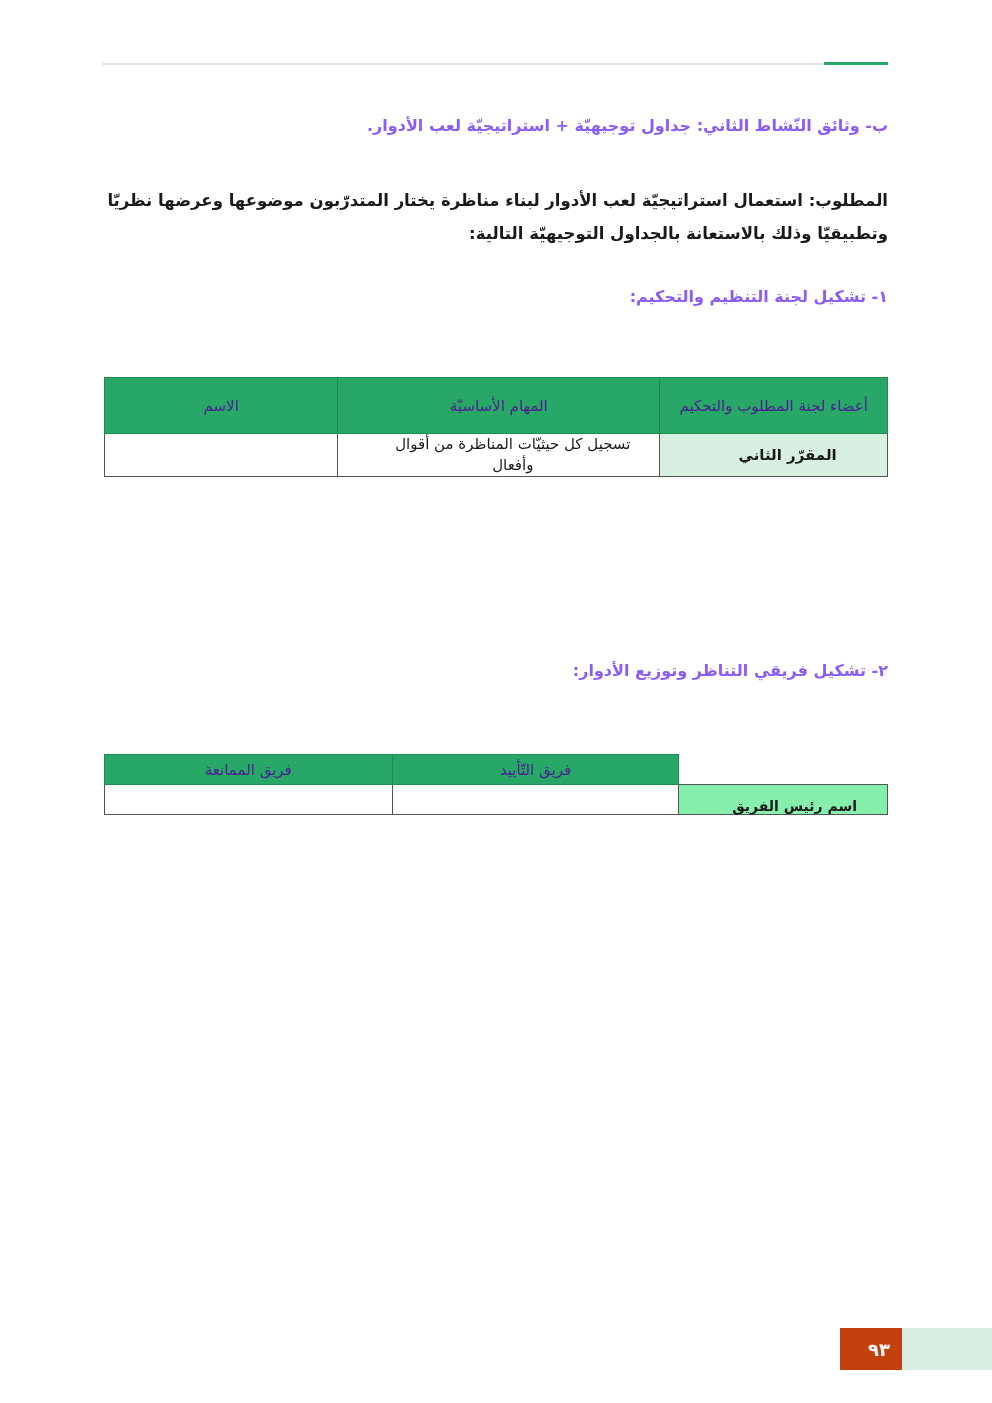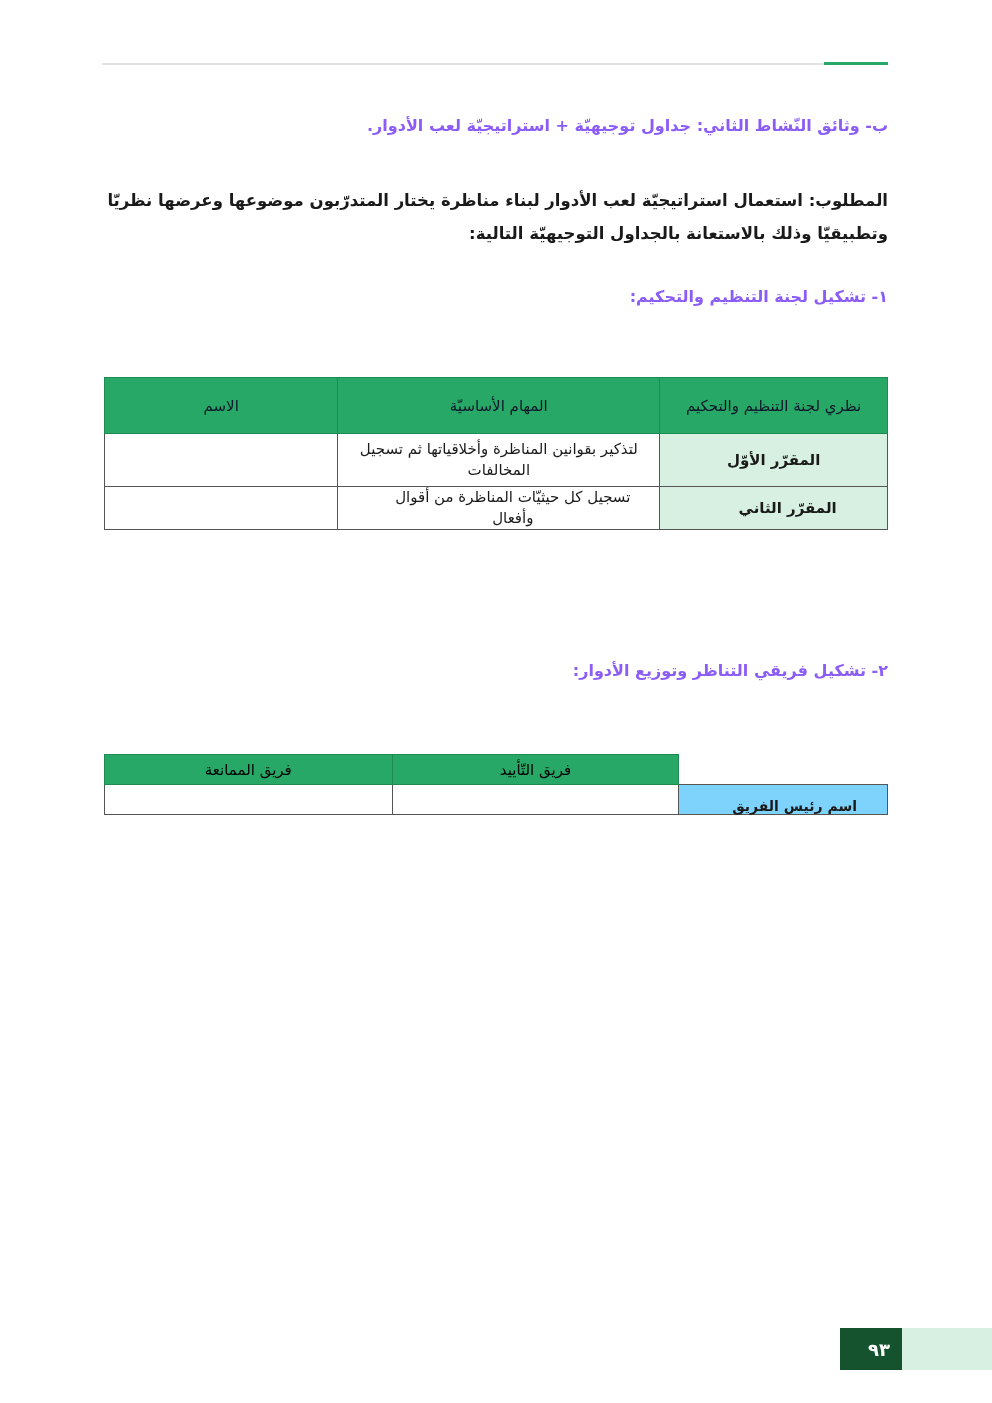--- a/index.html
+++ b/index.html
@@ -22,7 +22,7 @@
   td, th { padding:0 6px; text-align:center; vertical-align:middle; }
 
   .t1 { left:104px; top:377px; width:784px; }
-  .t1 th { background:#27a866; color:#0f172a; font-weight:normal; height:55px; border:1px solid #1e8b53; line-height:22px; }
+  .t1 th { background:#27a866; color:#4c1d95; font-weight:normal; height:55px; border:1px solid #1e8b53; line-height:22px; }
   .t1 td { border:1px solid #555; height:52px; line-height:21px; }
   .t1 tr.last td { height:32px;padding-left:34px; }
   .t1 td.role { background:#d7f0e2; font-weight:bold; width:208px; }

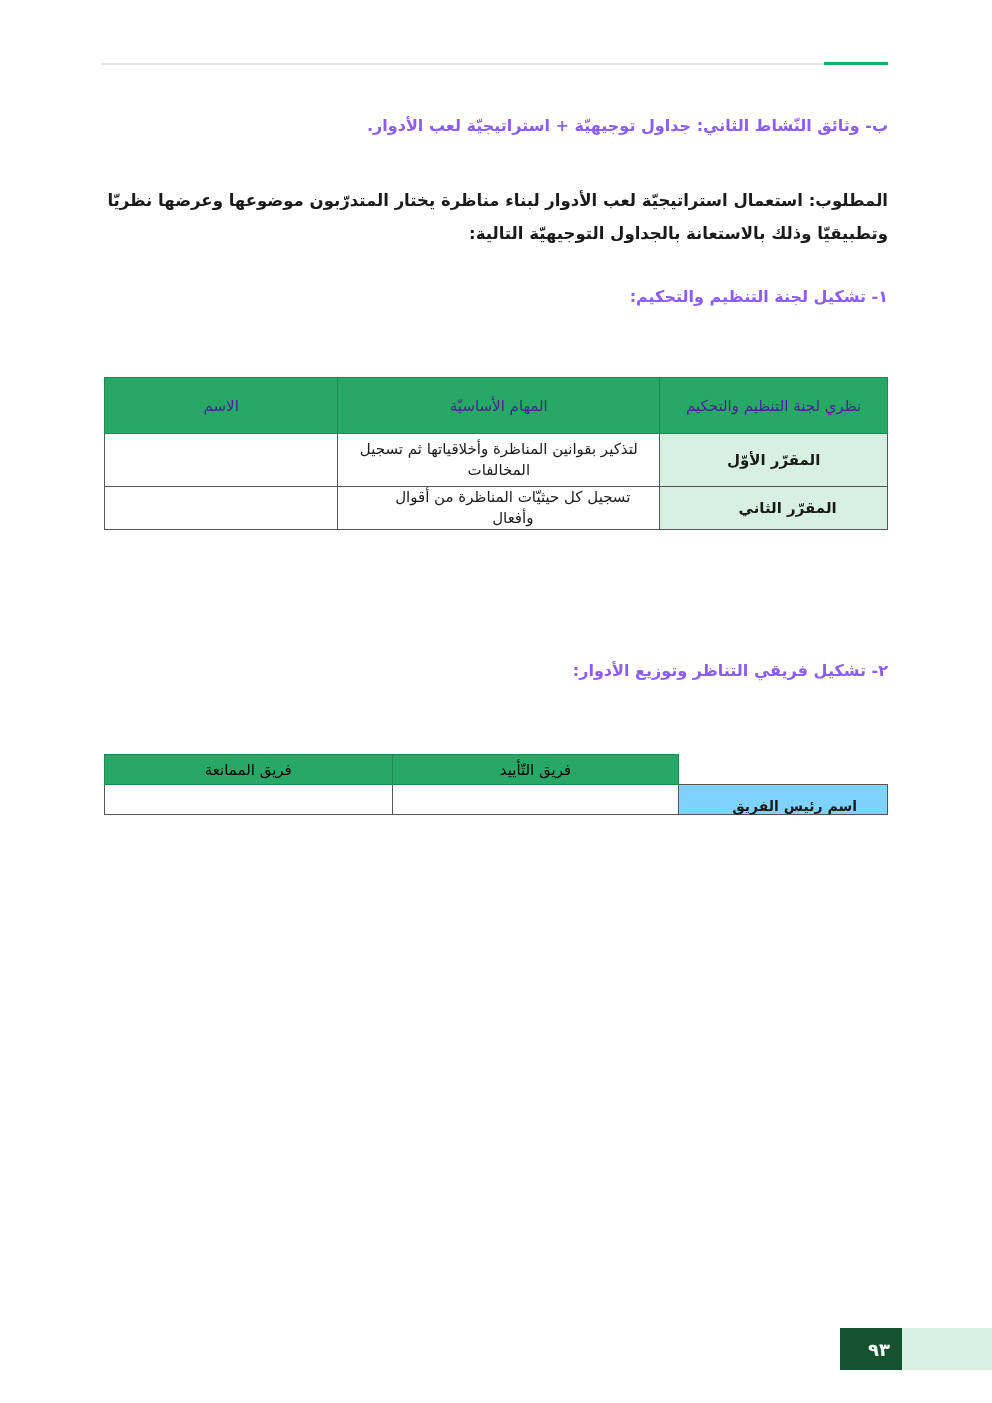--- a/index.html
+++ b/index.html
@@ -54,7 +54,7 @@
 <table class="t1">
   <tbody>
       <tr>
-    <th>نظري لجنة التنظيم والتحكيم</th>
+    <th>أعضاء لجنة المطلوب والتحكيم</th>
     <th>المهام الأساسيّة</th>
     <th>الاسم</th>
   </tr>

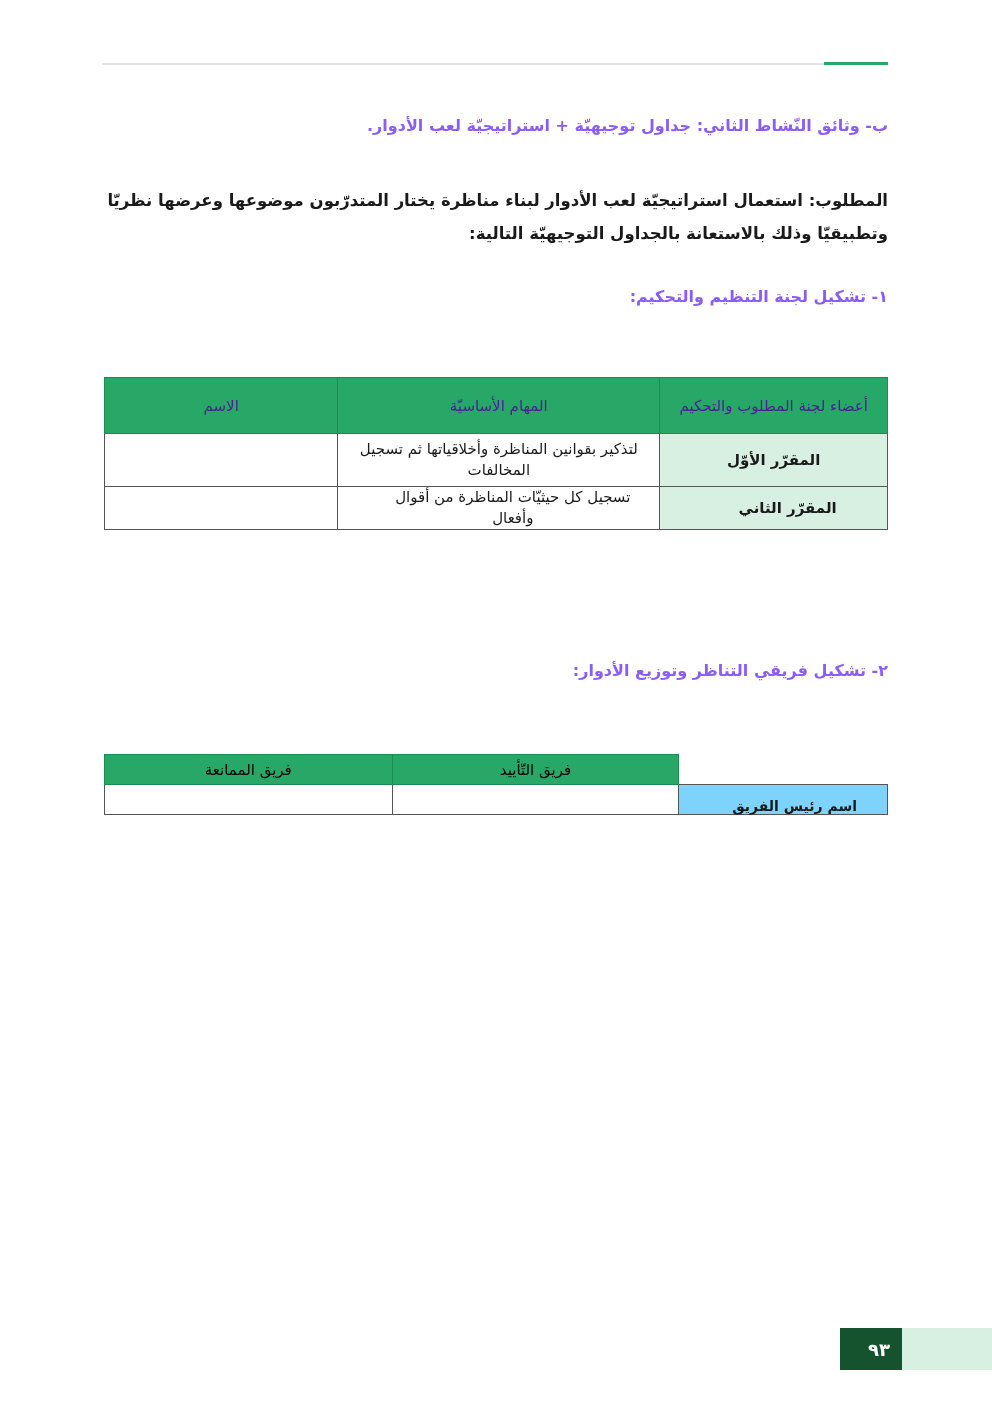--- a/index.html
+++ b/index.html
@@ -58,11 +58,6 @@
     <th>المهام الأساسيّة</th>
     <th>الاسم</th>
   </tr>
-  <tr>
-    <td class="role">المقرّر الأوّل</td>
-    <td class="task">لتذكير بقوانين المناظرة وأخلاقياتها ثم تسجيل المخالفات</td>
-    <td class="name"></td>
-  </tr>
   <tr class="last">
     <td class="role">المقرّر الثاني</td>
     <td class="task">تسجيل كل حيثيّات المناظرة من أقوال وأفعال</td>

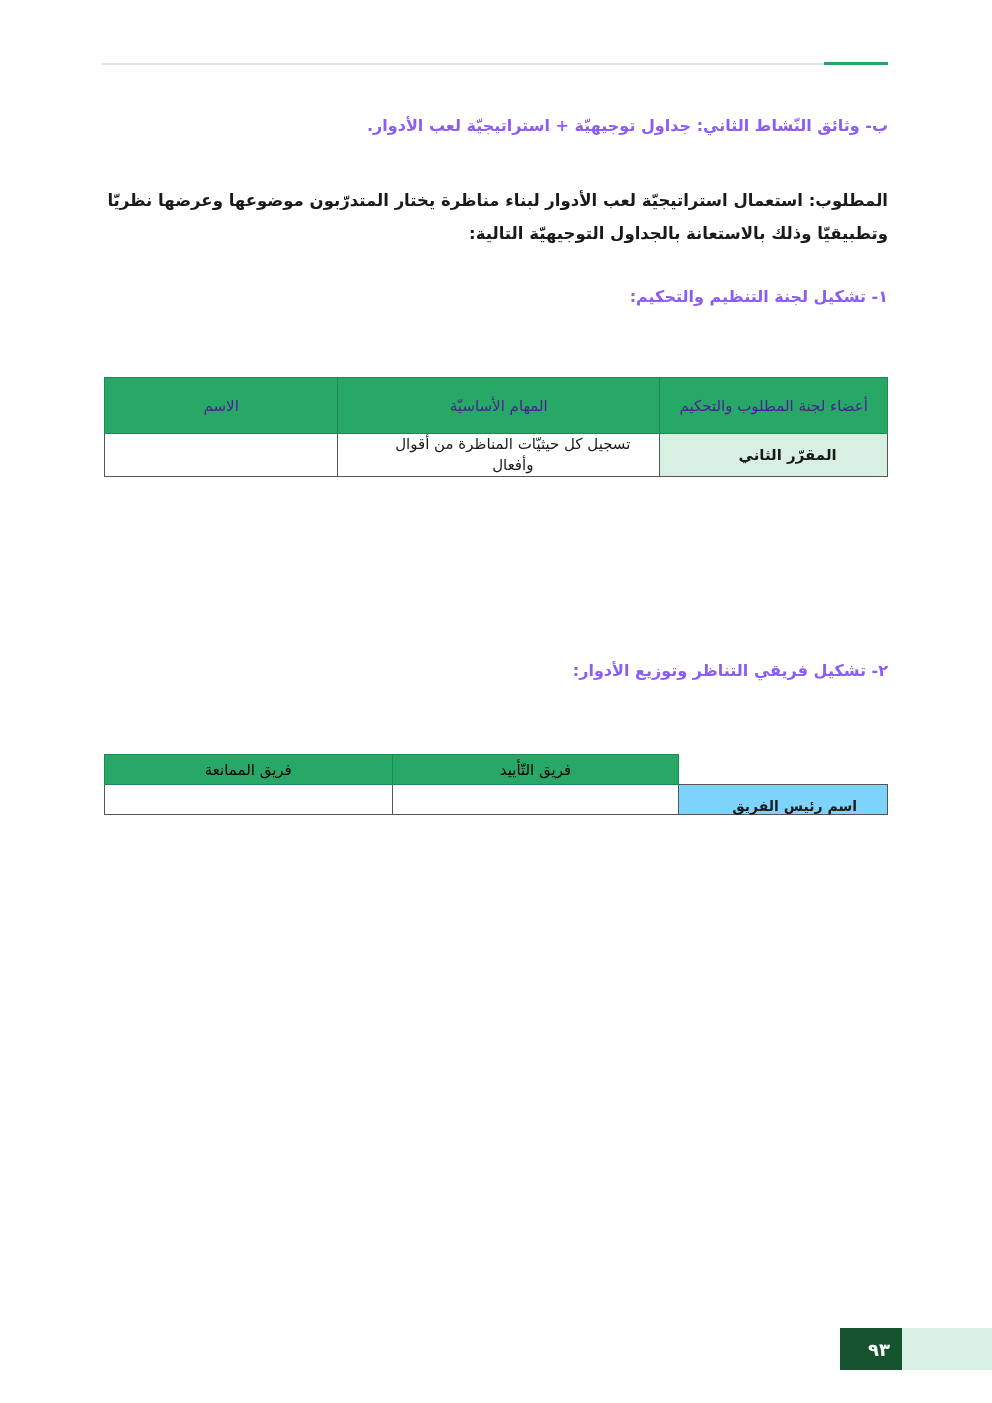--- a/index.html
+++ b/index.html
@@ -30,7 +30,7 @@
   .t1 td.name { width:221px; }
 
   .t2 { left:104px; top:754px; width:784px; }
-  .t2 th { background:#27a866; color:#000000; font-weight:normal; height:29px; border:1px solid #1e8b53; }
+  .t2 th { background:#27a866; color:#4c1d95; font-weight:normal; height:29px; border:1px solid #1e8b53; }
   .t2 th.blank { background:#ffffff; border:none; }
   .t2 td { border:1px solid #555; height:29px; }
   .t2 td.label { background:#7dd3fc; font-weight:bold; width:178px; text-align:right; vertical-align:bottom; padding-right:30px; font-size:14px; }

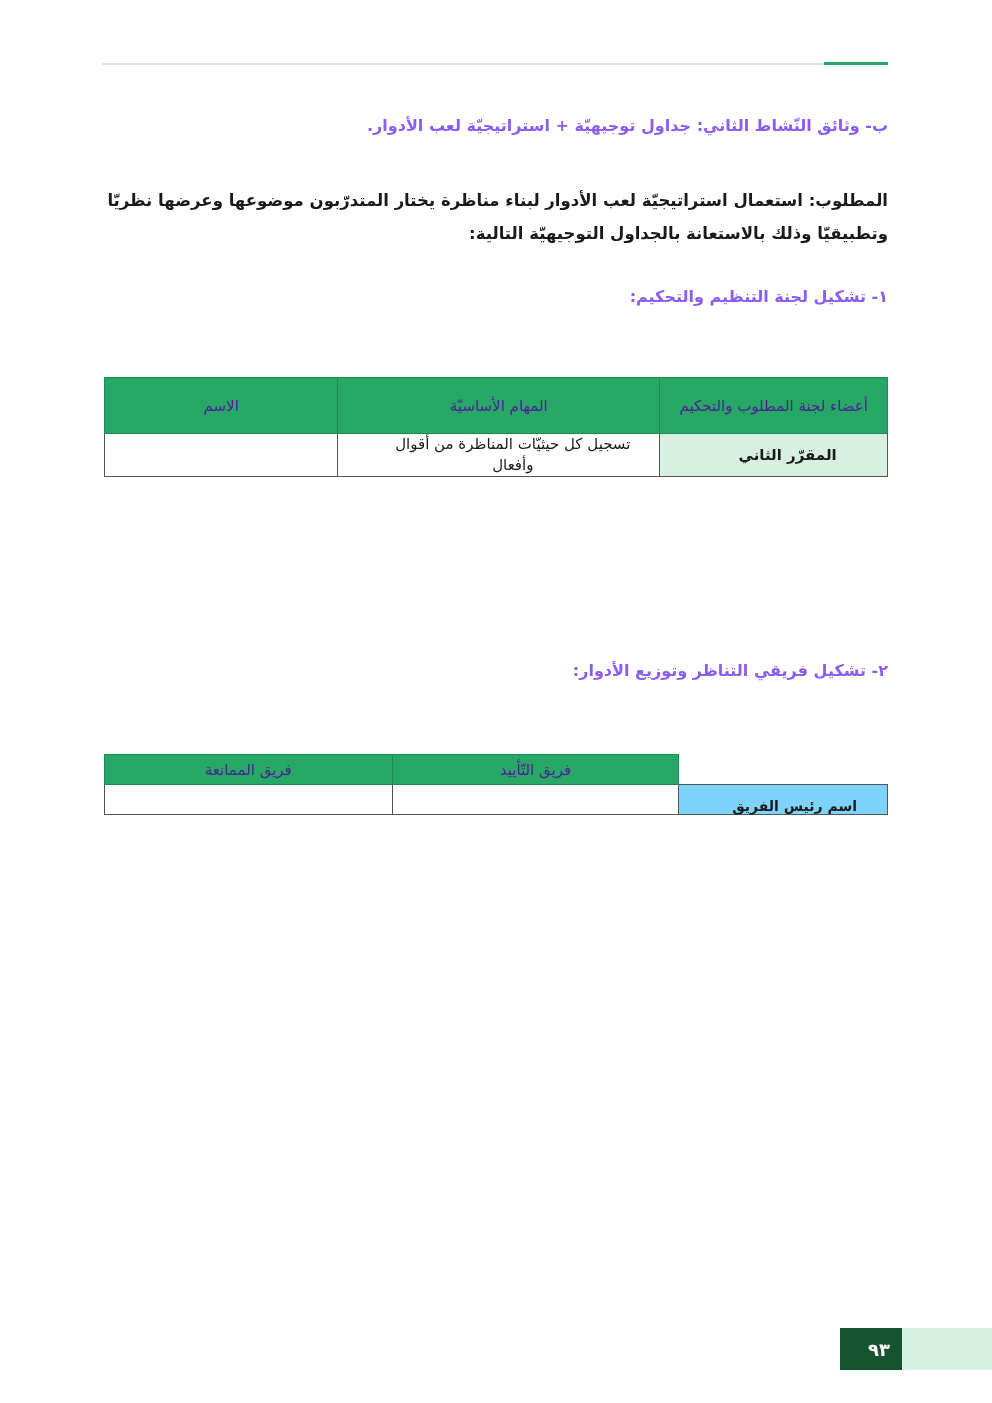--- a/index.html
+++ b/index.html
@@ -33,7 +33,7 @@
   .t2 th { background:#27a866; color:#4c1d95; font-weight:normal; height:29px; border:1px solid #1e8b53; }
   .t2 th.blank { background:#ffffff; border:none; }
   .t2 td { border:1px solid #555; height:29px; }
-  .t2 td.label { background:#7dd3fc; font-weight:bold; width:178px; text-align:right; vertical-align:bottom; padding-right:30px; font-size:14px; }
+  .t2 td.label { background:#86efac; font-weight:bold; width:178px; text-align:right; vertical-align:bottom; padding-right:30px; font-size:14px; }
   .t2 td.cell { width:286px; }
 
   .page-num-box { position:absolute; left:840px; top:1328px; width:78px; height:42px; background:#14532d; color:#fff;

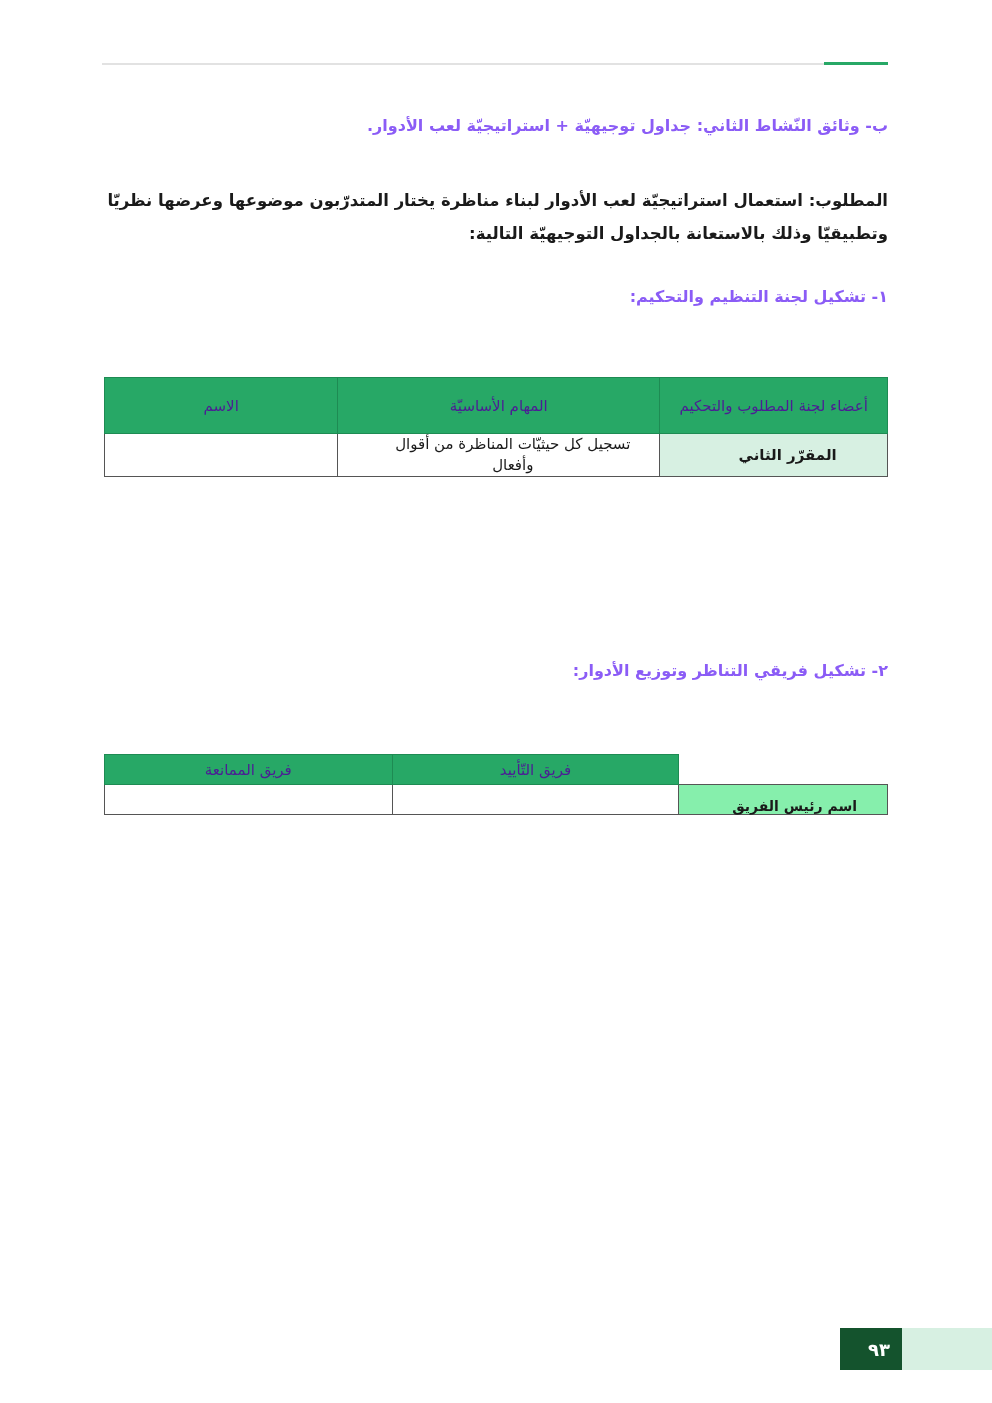--- a/index.html
+++ b/index.html
@@ -36,7 +36,7 @@
   .t2 td.label { background:#86efac; font-weight:bold; width:178px; text-align:right; vertical-align:bottom; padding-right:30px; font-size:14px; }
   .t2 td.cell { width:286px; }
 
-  .page-num-box { position:absolute; left:840px; top:1328px; width:78px; height:42px; background:#14532d; color:#fff;
+  .page-num-box { position:absolute; left:840px; top:1328px; width:78px; height:42px; background:#c2410c; color:#fff;
     font-weight:bold; font-size:18px; display:flex; align-items:center; justify-content:center; }
   .page-band { position:absolute; left:902px; top:1328px; width:90px; height:42px; background:#d7f0e2; }
 </style>

